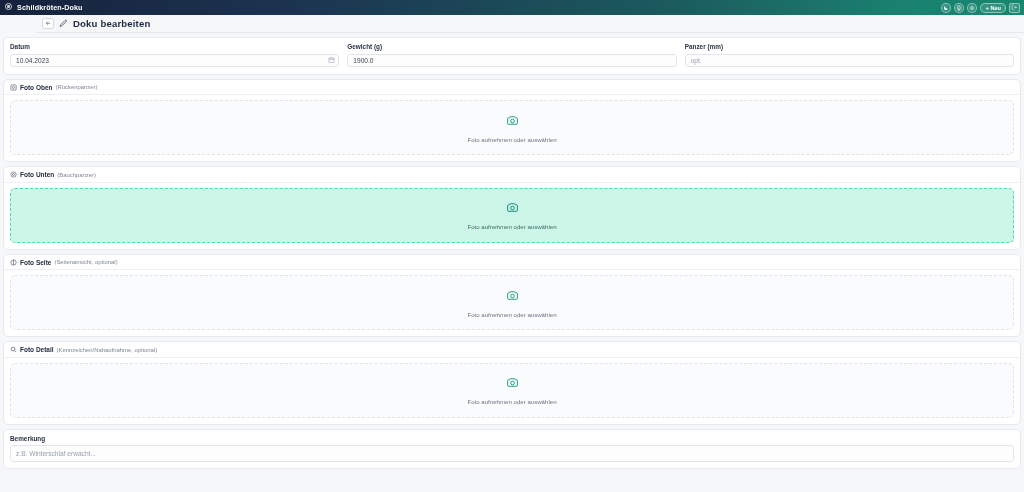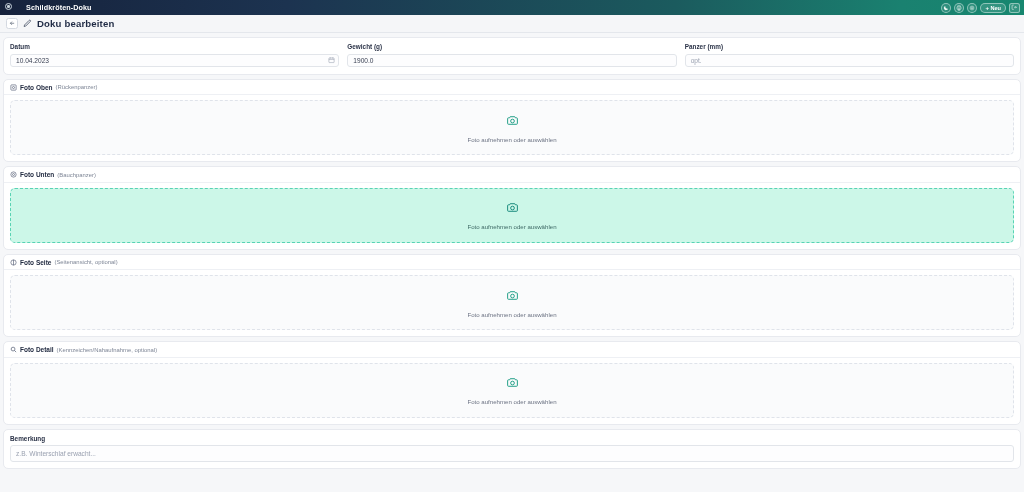--- a/index.html
+++ b/index.html
@@ -18,7 +18,7 @@
     padding: 0 4px 0 5px;
     position: relative;
   }
-  .brand { display: flex; align-items: flex-start; gap: 14px; }
+  .brand { display: flex; align-items: flex-start; gap: 5px; }
   .brand-logo {
     width: 7px; height: 7px; border-radius: 50%;
     border: 1px solid #c9d4dd;

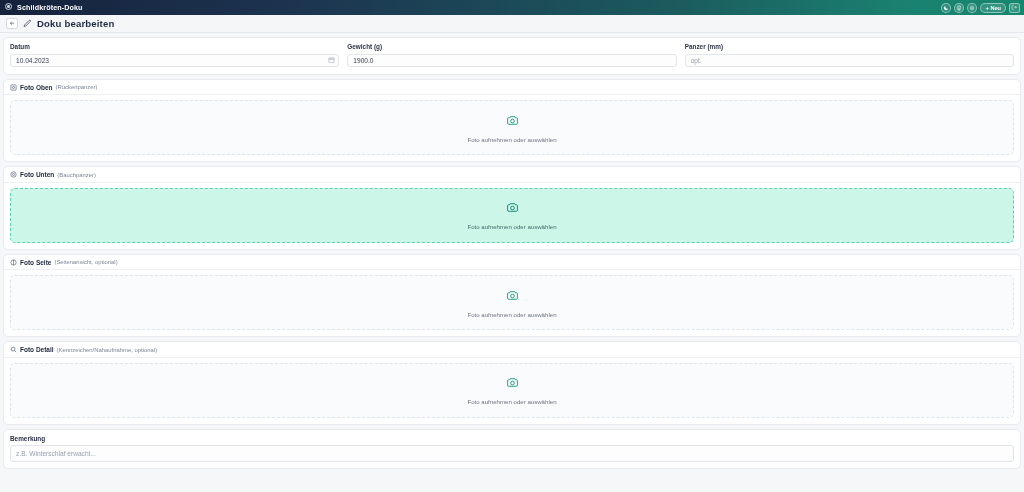--- a/index.html
+++ b/index.html
@@ -68,6 +68,7 @@
     border-bottom: 1px solid #e4e7ec;
     display: flex; align-items: center; gap: 5px;
     padding: 0 6px;
+    margin-left: 36px;
   }
   .back-btn {
     width: 12px; height: 11px; border-radius: 2.5px;

